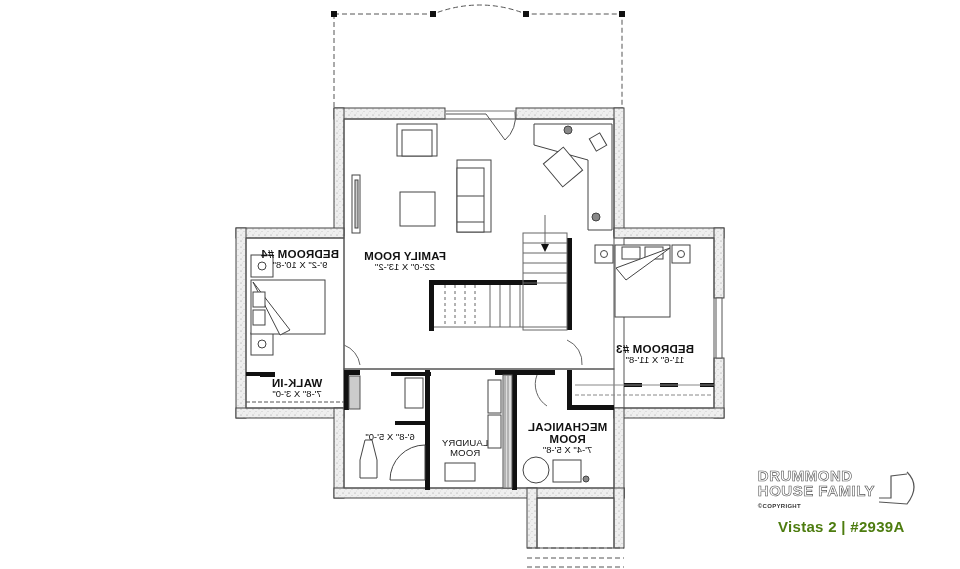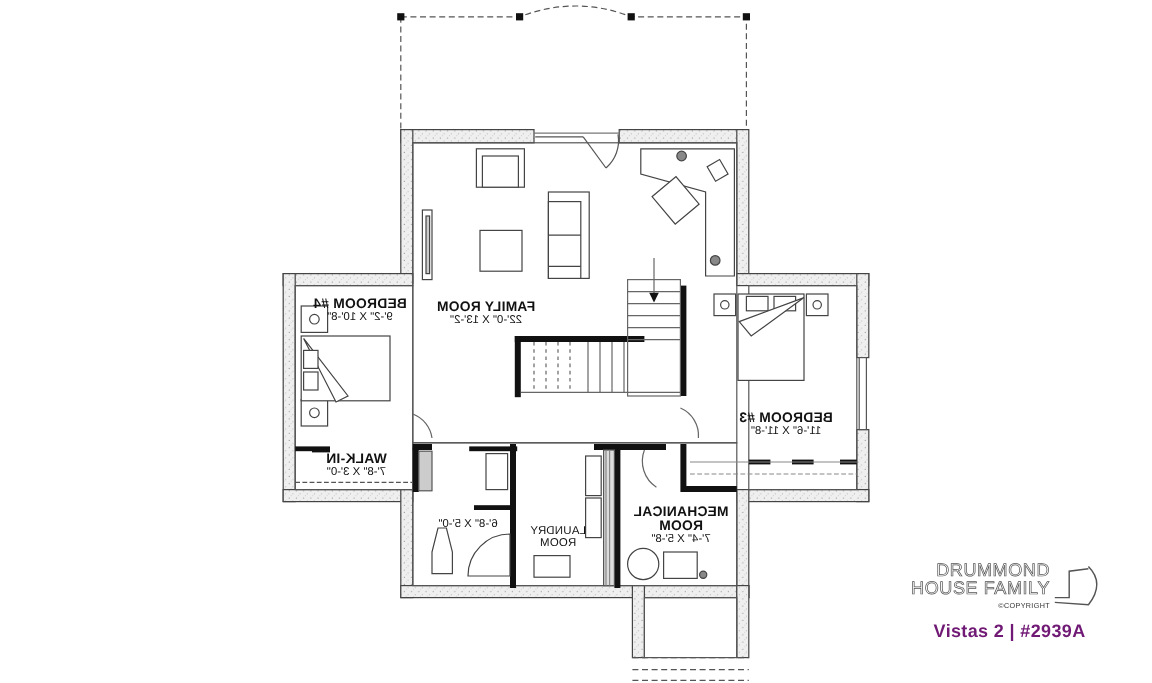--- a/index.html
+++ b/index.html
@@ -9,8 +9,8 @@
   .lbl .n{font-weight:bold;font-size:11.5px;letter-spacing:.2px;}
   .lbl .d{font-size:9.5px;}
   .lbl .n.light{font-weight:normal;font-size:9.5px;}
-  #logo{position:absolute;right:85px;top:468px;text-align:right;color:#fff;
-        -webkit-text-stroke:0.6px #555;font-size:15px;line-height:15px;letter-spacing:.5px;}
+  #logo{position:absolute;right:85px;top:468px;color:#fff;
+        -webkit-text-stroke:0.6px #555;font-size:15px;line-height:15px;letter-spacing:.5px;font-weight:bold;}
   #logo .cr{font-size:6px;-webkit-text-stroke:0;color:#333;letter-spacing:.3px;margin-top:1px;}
   #logo-mark{position:absolute;left:877px;top:468px;}
   #plan-title{position:absolute;left:778px;top:518px;font-size:15px;font-weight:bold;color:#701a75;letter-spacing:.3px;}

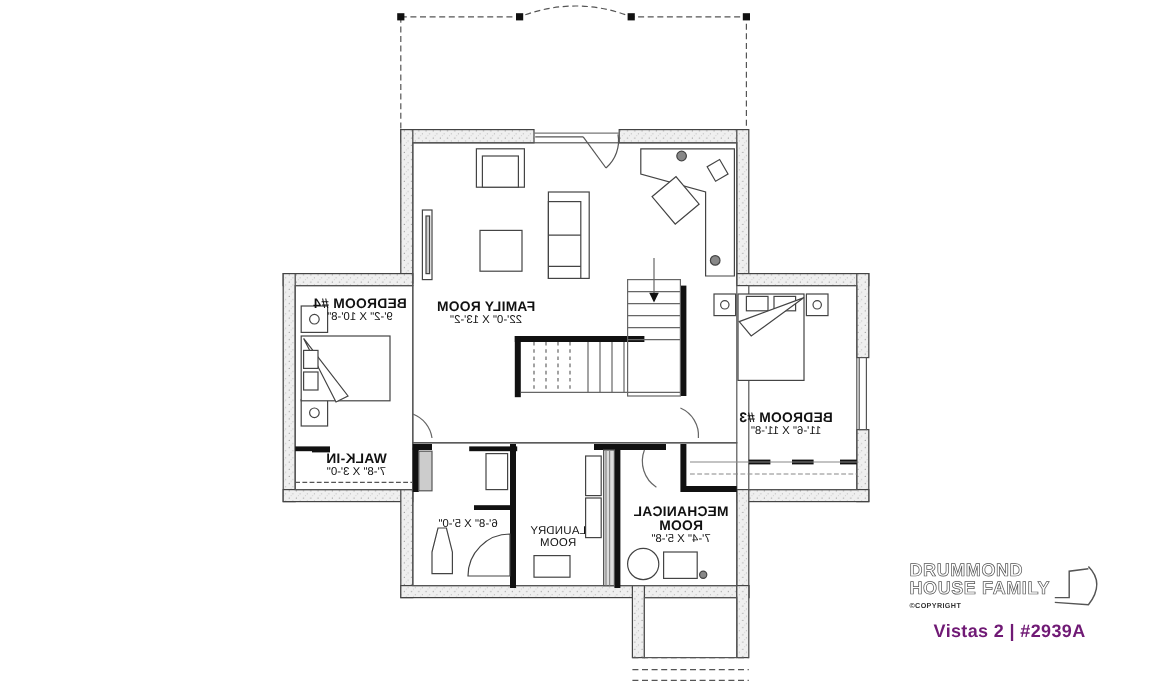--- a/index.html
+++ b/index.html
@@ -13,7 +13,7 @@
         -webkit-text-stroke:0.6px #555;font-size:15px;line-height:15px;letter-spacing:.5px;font-weight:bold;}
   #logo .cr{font-size:6px;-webkit-text-stroke:0;color:#333;letter-spacing:.3px;margin-top:1px;}
   #logo-mark{position:absolute;left:877px;top:468px;}
-  #plan-title{position:absolute;left:778px;top:518px;font-size:15px;font-weight:bold;color:#701a75;letter-spacing:.3px;}
+  #plan-title{position:absolute;left:778px;top:518px;font-size:15px;font-weight:bold;color:#4d7c0f;letter-spacing:.3px;}
 </style>
 </head>
 <body>

